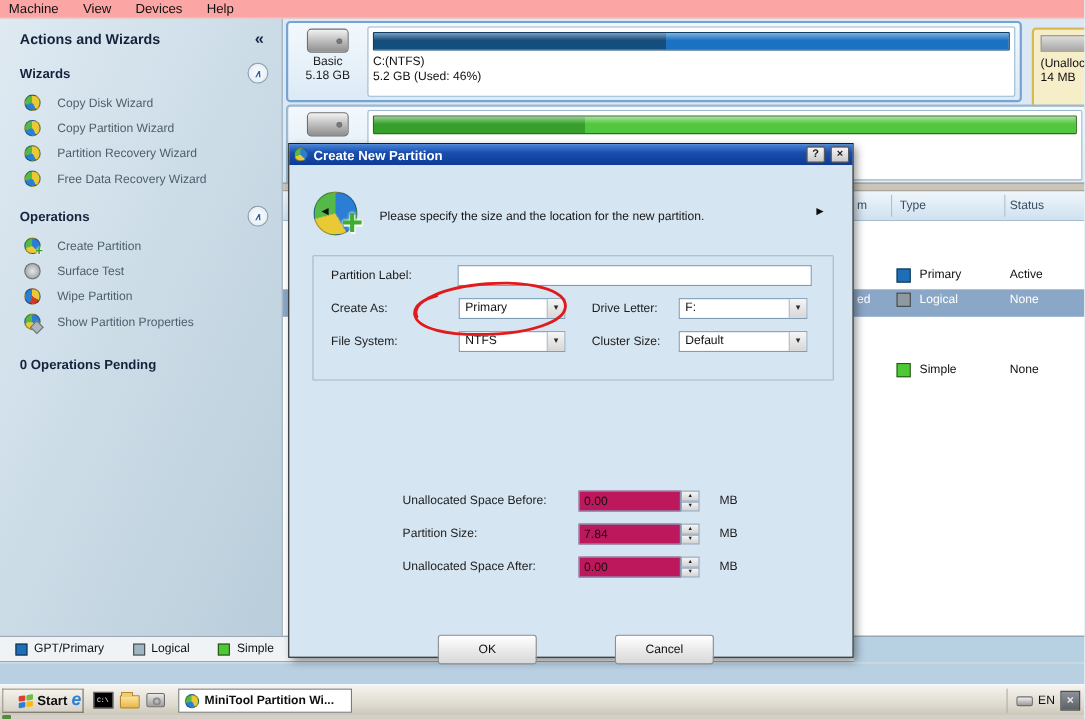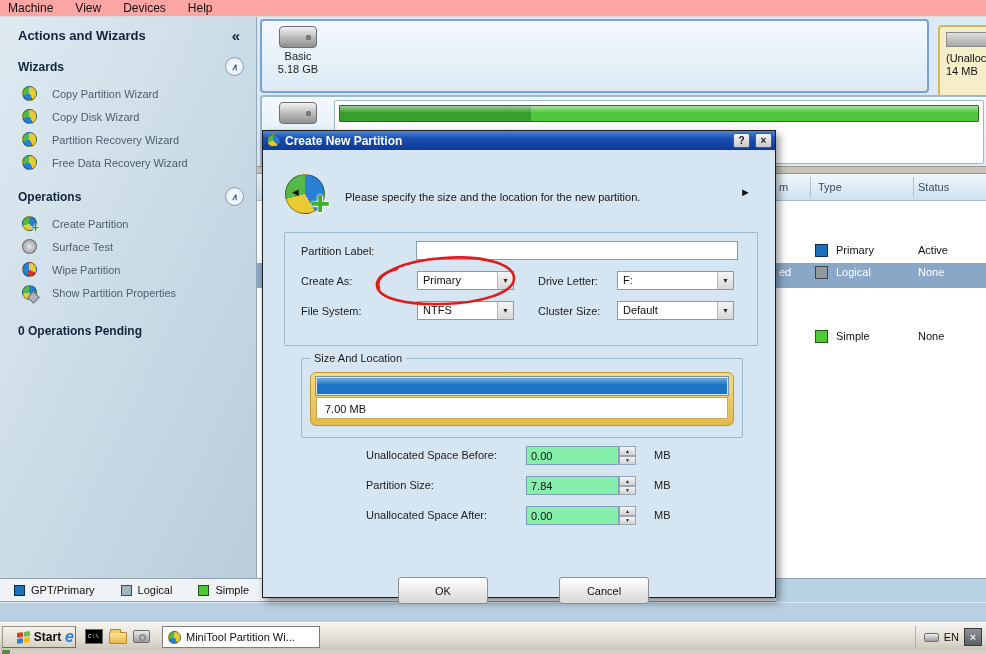--- a/index.html
+++ b/index.html
@@ -197,6 +197,11 @@
         <div>Basic</div>
         <div>5.18 GB</div>
       </div>
+      <div class="part-box">
+        <div class="bar bar-blue"></div>
+        <div class="part-text">C:(NTFS)</div>
+        <div class="part-text" style="margin-top:0;">5.2 GB (Used: 46%)</div>
+      </div>
       <div class="unalloc">
         <div class="ubar"></div>
         <div class="ut">(Unalloca</div>

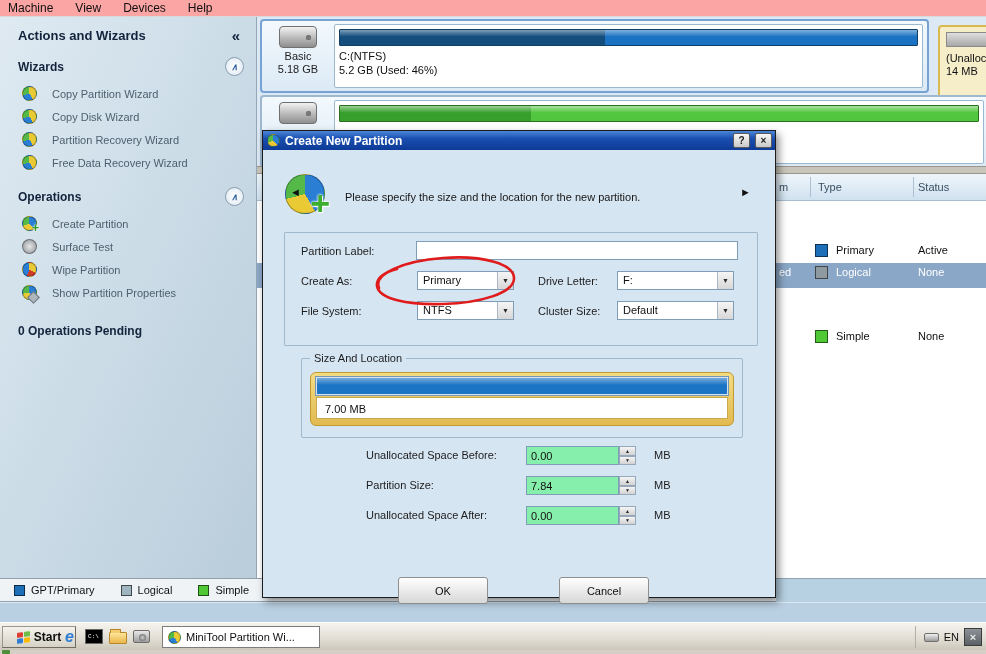--- a/index.html
+++ b/index.html
@@ -151,11 +151,11 @@
     </div>
     <div class="sb-item">
       <span class="ic pie pie-w"></span>
+      <span>Copy Disk Wizard</span>
+    </div>
+    <div class="sb-item">
+      <span class="ic pie pie-w"></span>
       <span>Copy Partition Wizard</span>
-    </div>
-    <div class="sb-item">
-      <span class="ic pie pie-w"></span>
-      <span>Copy Disk Wizard</span>
     </div>
     <div class="sb-item">
       <span class="ic pie pie-w"></span>

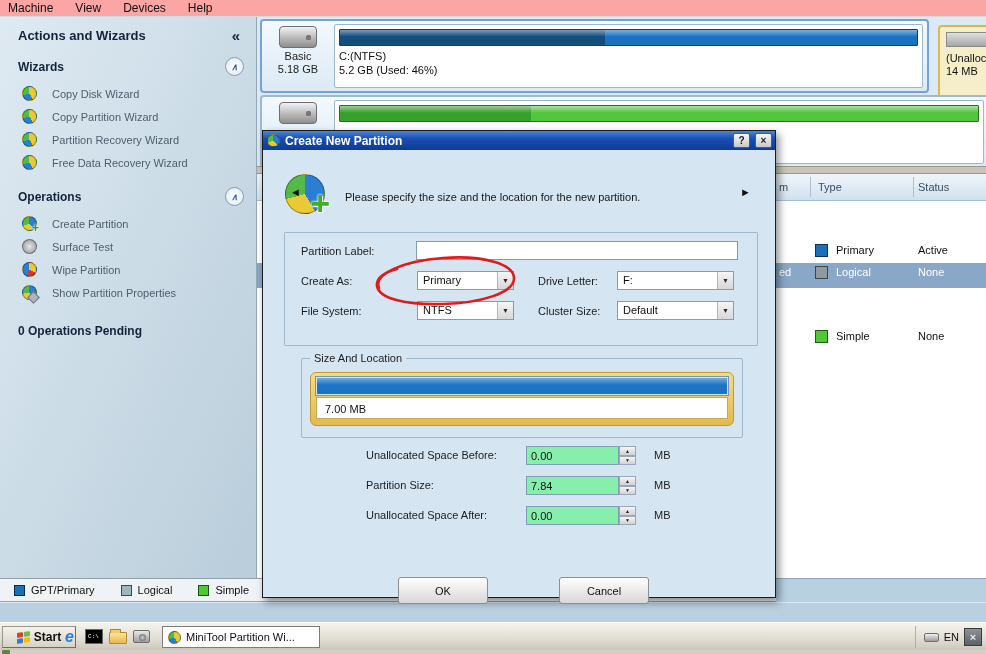--- a/index.html
+++ b/index.html
@@ -307,13 +307,6 @@
         <path d="M 16 36 C 10 22, 40 9, 80 6 C 120 3, 152 12, 151 27 C 150 41, 118 51, 80 52 C 44 53, 16 47, 14 34 C 13 26, 22 20, 34 17" fill="none" stroke="#e01b1b" stroke-width="2.6" stroke-linecap="round"></path>
       </svg>
 
-      <div class="fieldset">
-        <span class="legend">Size And Location</span>
-        <div class="slider">
-          <div class="sl-bar"></div>
-          <div class="sl-val">7.00 MB</div>
-        </div>
-      </div>
       <span class="sl-arrow sl-left">◄</span>
       <span class="sl-arrow sl-right">►</span>
 

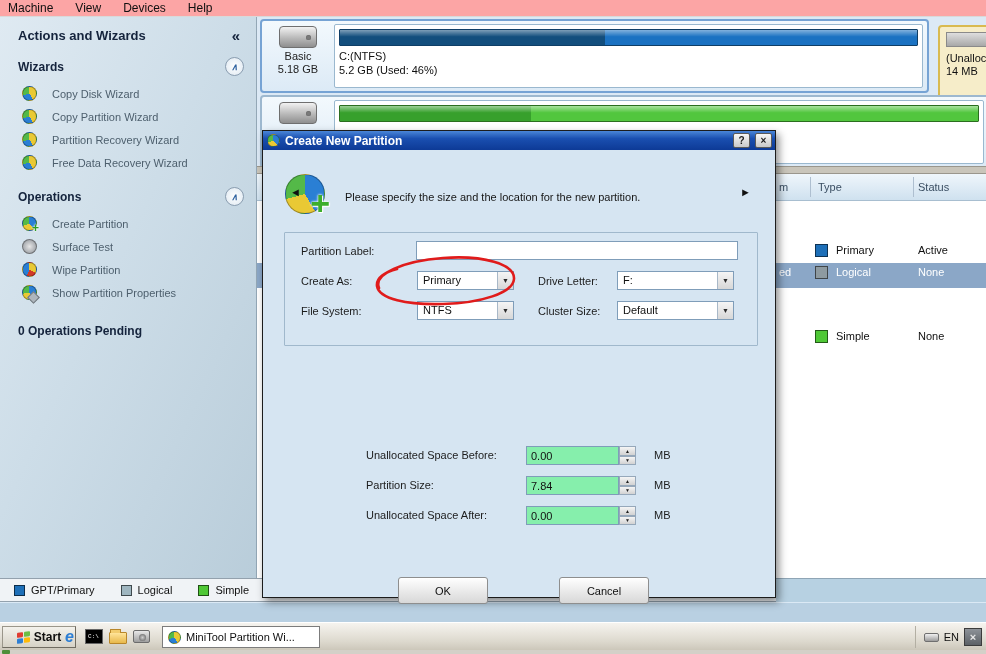--- a/index.html
+++ b/index.html
@@ -97,7 +97,7 @@
 .sl-right{right:24px;}
 .spin-row{position:absolute;left:0;width:100%;height:20px;}
 .spin-label{position:absolute;left:103px;top:3px;color:#1c1c1c;}
-.spin-input{position:absolute;left:263px;top:0;width:93px;height:19px;background:#86efac;border:1px solid #7f9db9;font-size:11px;padding:0 4px;color:#111;}
+.spin-input{position:absolute;left:263px;top:0;width:93px;height:19px;background:#be185d;border:1px solid #7f9db9;font-size:11px;padding:0 4px;color:#111;}
 .spin-btns{position:absolute;left:356px;top:0;width:17px;height:19px;display:flex;flex-direction:column;}
 .spin-b{flex:1;background:linear-gradient(#f5f5f5,#d2d2d2);border:1px solid #96a8ba;font-size:5px;color:#222;display:flex;align-items:center;justify-content:center;cursor:pointer;}
 .spin-unit{position:absolute;left:391px;top:3px;color:#1c1c1c;}

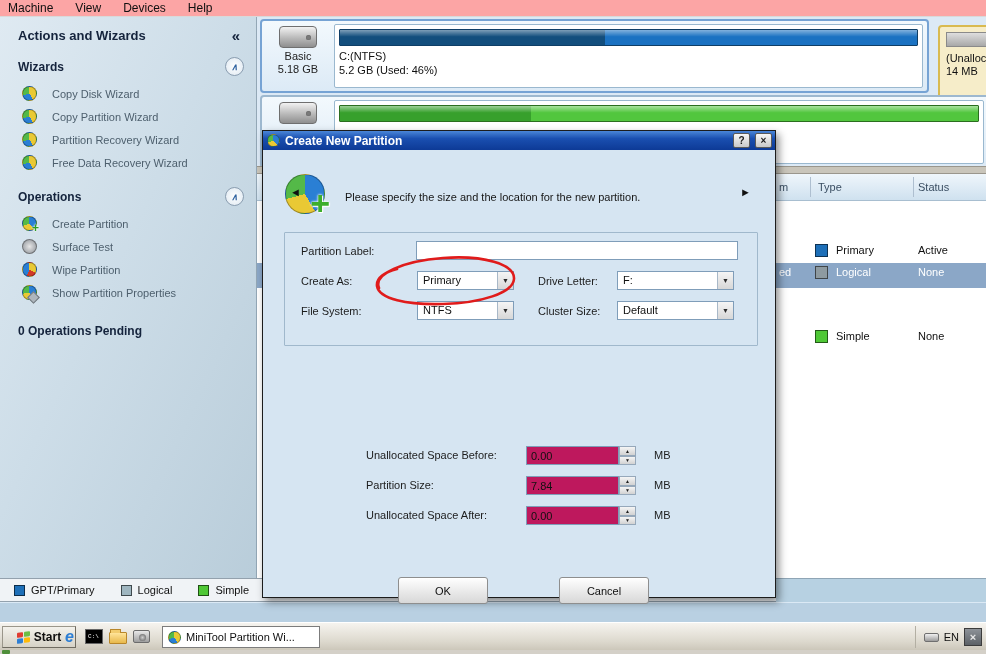--- a/index.html
+++ b/index.html
@@ -118,7 +118,7 @@
 .folder::before{content:"";position:absolute;left:0;top:-4px;width:9px;height:3px;background:#f2cc6e;border:1px solid #b8862a;border-bottom:none;border-radius:1px 1px 0 0;}
 .camera{width:17px;height:13px;background:linear-gradient(#e8e8e8,#9e9e9e);border:1px solid #6c6c6c;border-radius:2px;position:relative;}
 .camera::after{content:"";position:absolute;left:5px;top:3px;width:7px;height:7px;border-radius:50%;background:radial-gradient(#cfcfcf,#555);}
-.taskbtn{position:absolute;left:162px;top:3px;width:158px;height:22px;background:#ffffff;border:1px solid #7c7c7c;display:flex;align-items:center;gap:5px;padding:0 5px;font-weight:normal;font-size:11px;color:#0f0f0f;cursor:pointer;}
+.taskbtn{position:absolute;left:162px;top:3px;width:158px;height:22px;background:#ffffff;border:1px solid #7c7c7c;display:flex;align-items:center;gap:5px;padding:0 5px;font-weight:bold;font-size:11px;color:#0f0f0f;cursor:pointer;}
 .tray{position:absolute;right:4px;top:3px;height:22px;display:flex;align-items:center;gap:5px;padding-left:8px;border-left:1px solid #b3afa3;}
 .tray-disk{width:15px;height:9px;background:linear-gradient(#f0f0f0,#9c9c9c);border:1px solid #6f6f6f;border-radius:2px;}
 .tray-lang{font-size:11px;color:#0f0f0f;}

